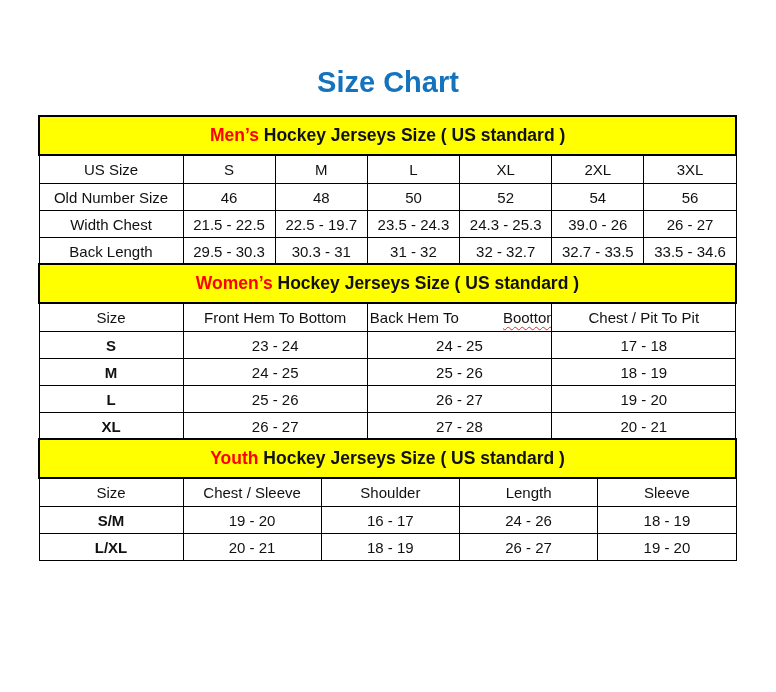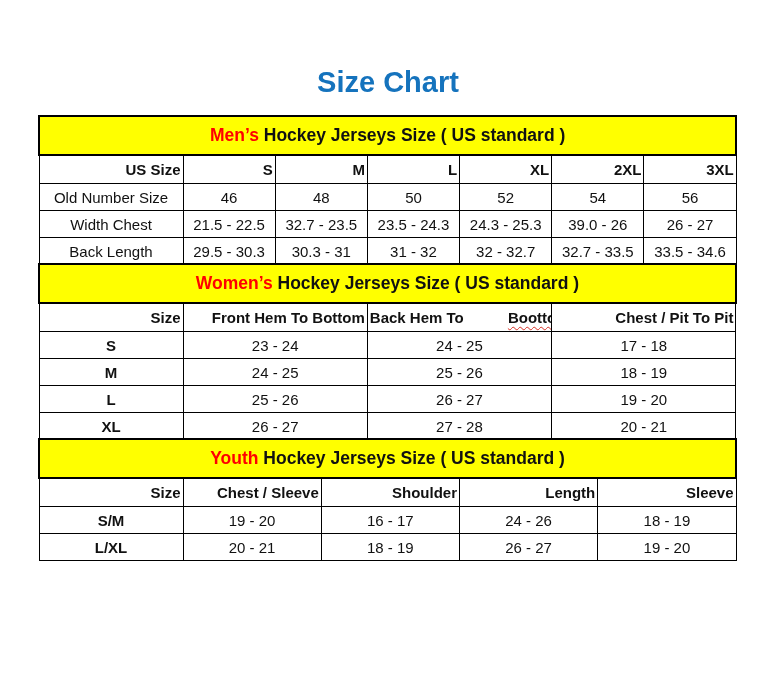--- a/index.html
+++ b/index.html
@@ -58,8 +58,7 @@
   tr.col-header-row th {
     height: 27px;
     font-size: 15px;
-    font-weight: bold;
-    text-align: right;
+    font-weight: normal;
   }
   tr.data-row td {
     height: 26px;

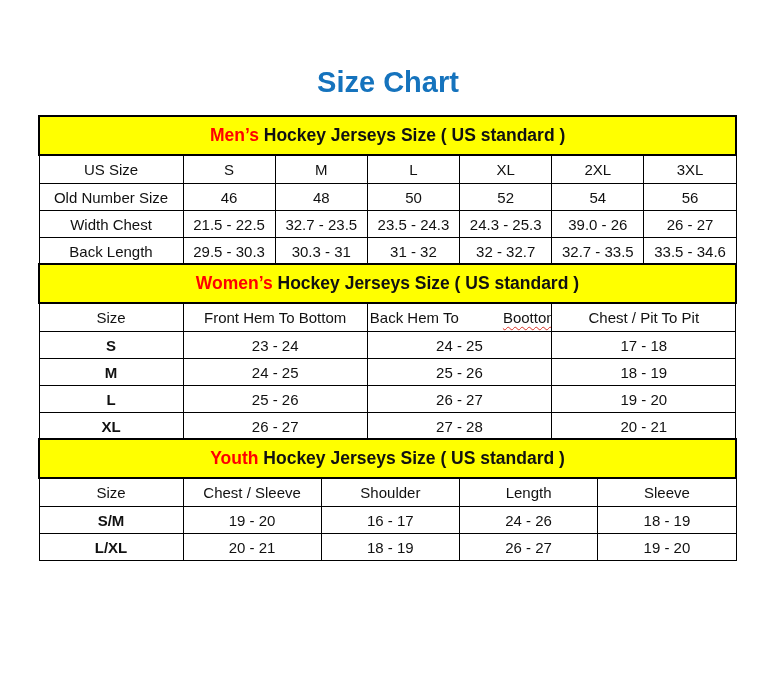--- a/index.html
+++ b/index.html
@@ -121,7 +121,7 @@
           <tr class="data-row">
             <td>Width Chest</td>
             <td>21.5 - 22.5</td>
-            <td>32.7 - 23.5</td>
+            <td>22.5 - 19.7</td>
             <td>23.5 - 24.3</td>
             <td>24.3 - 25.3</td>
             <td>39.0 - 26</td>

